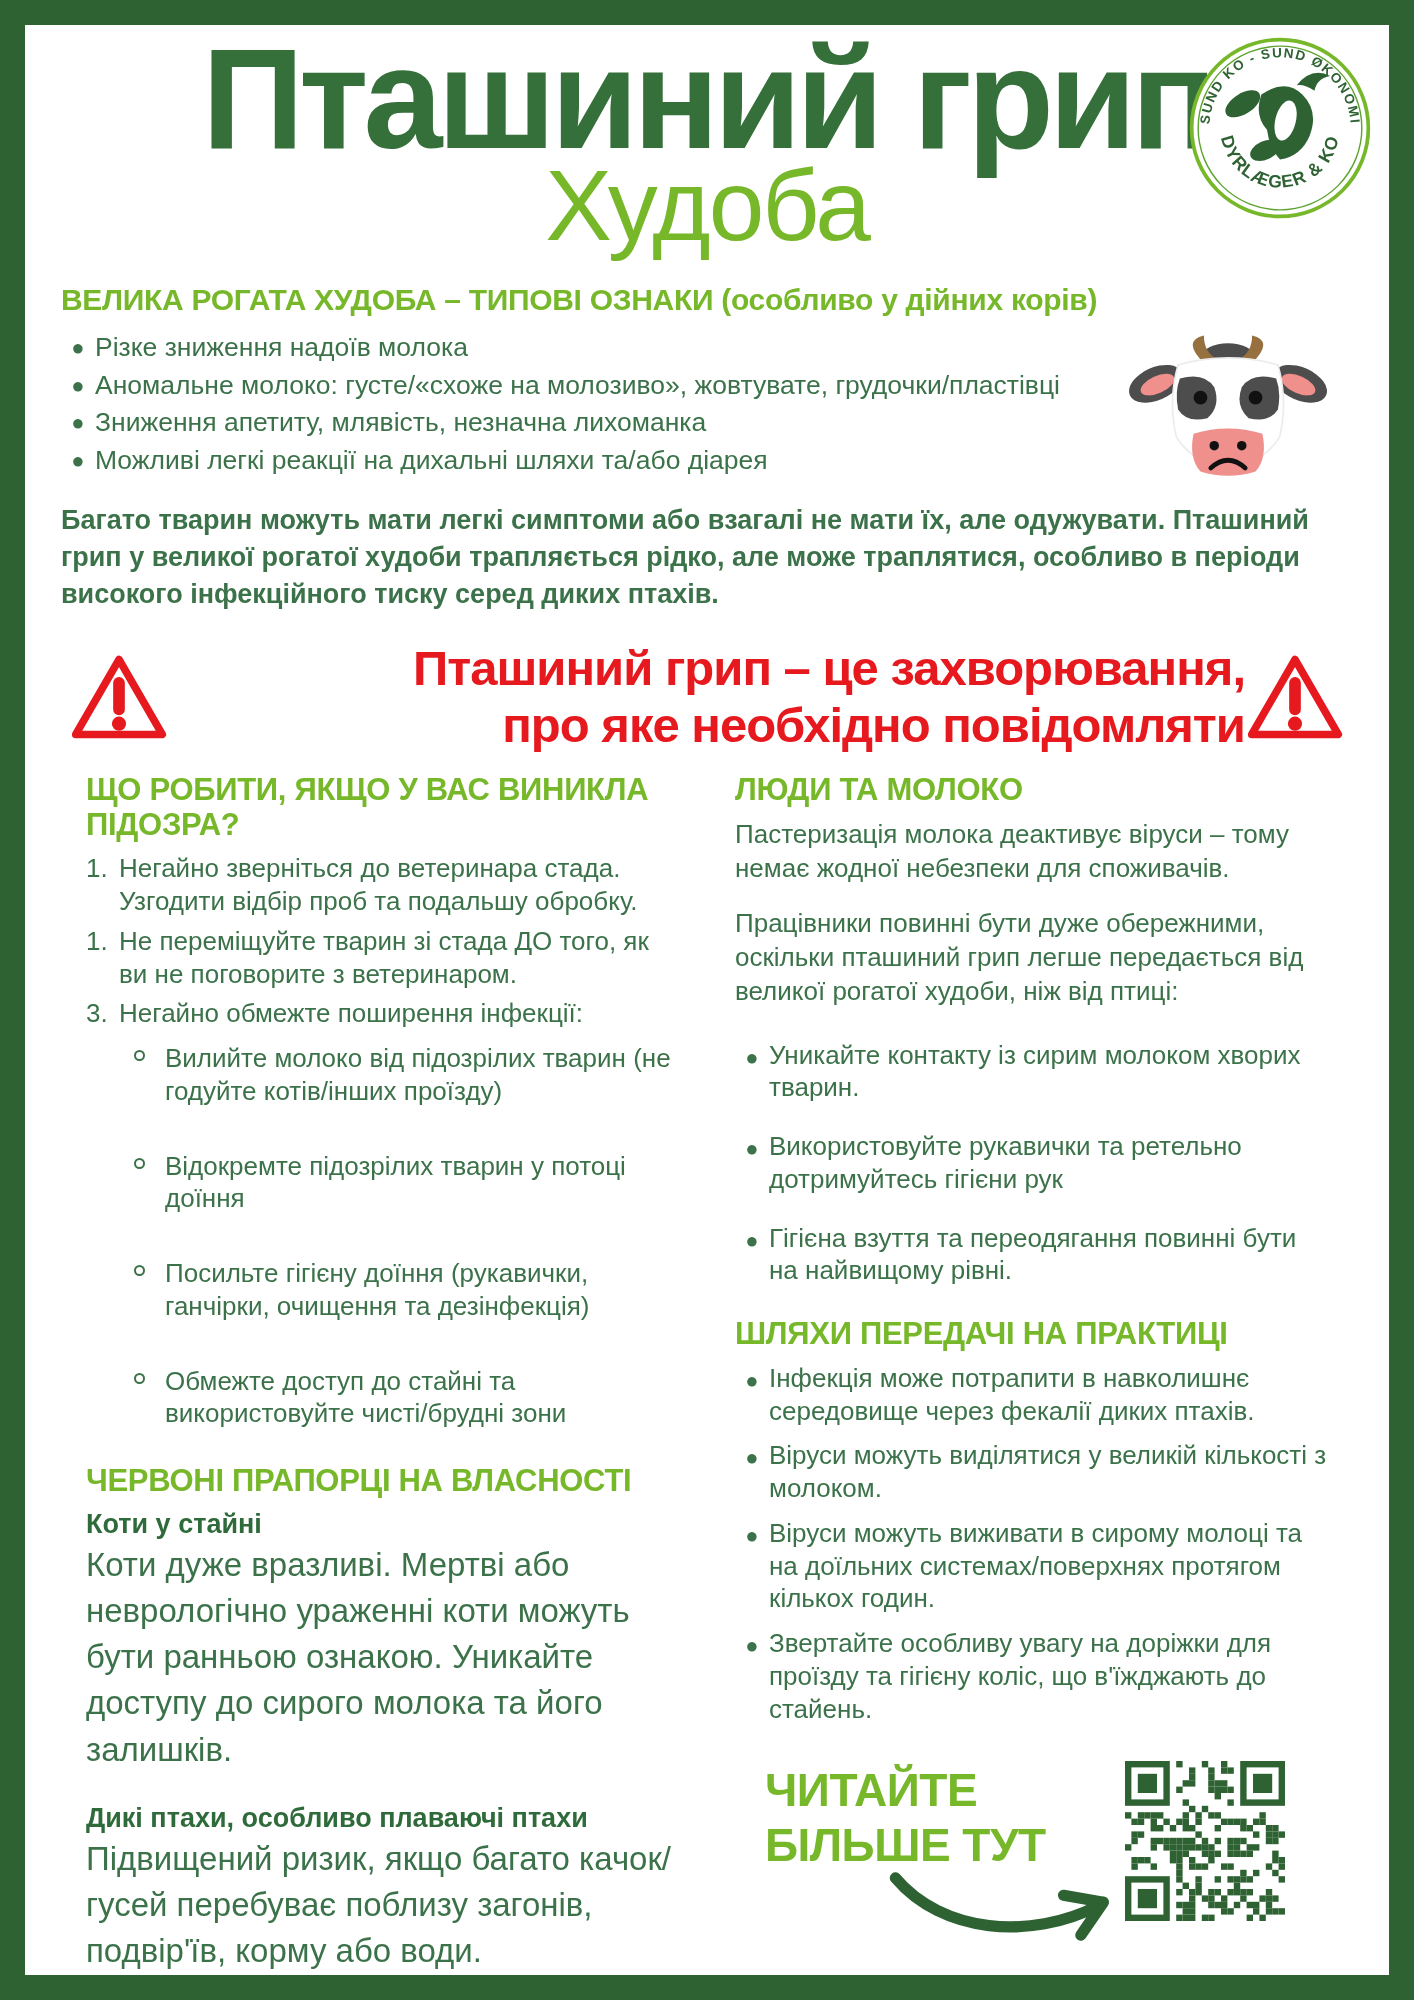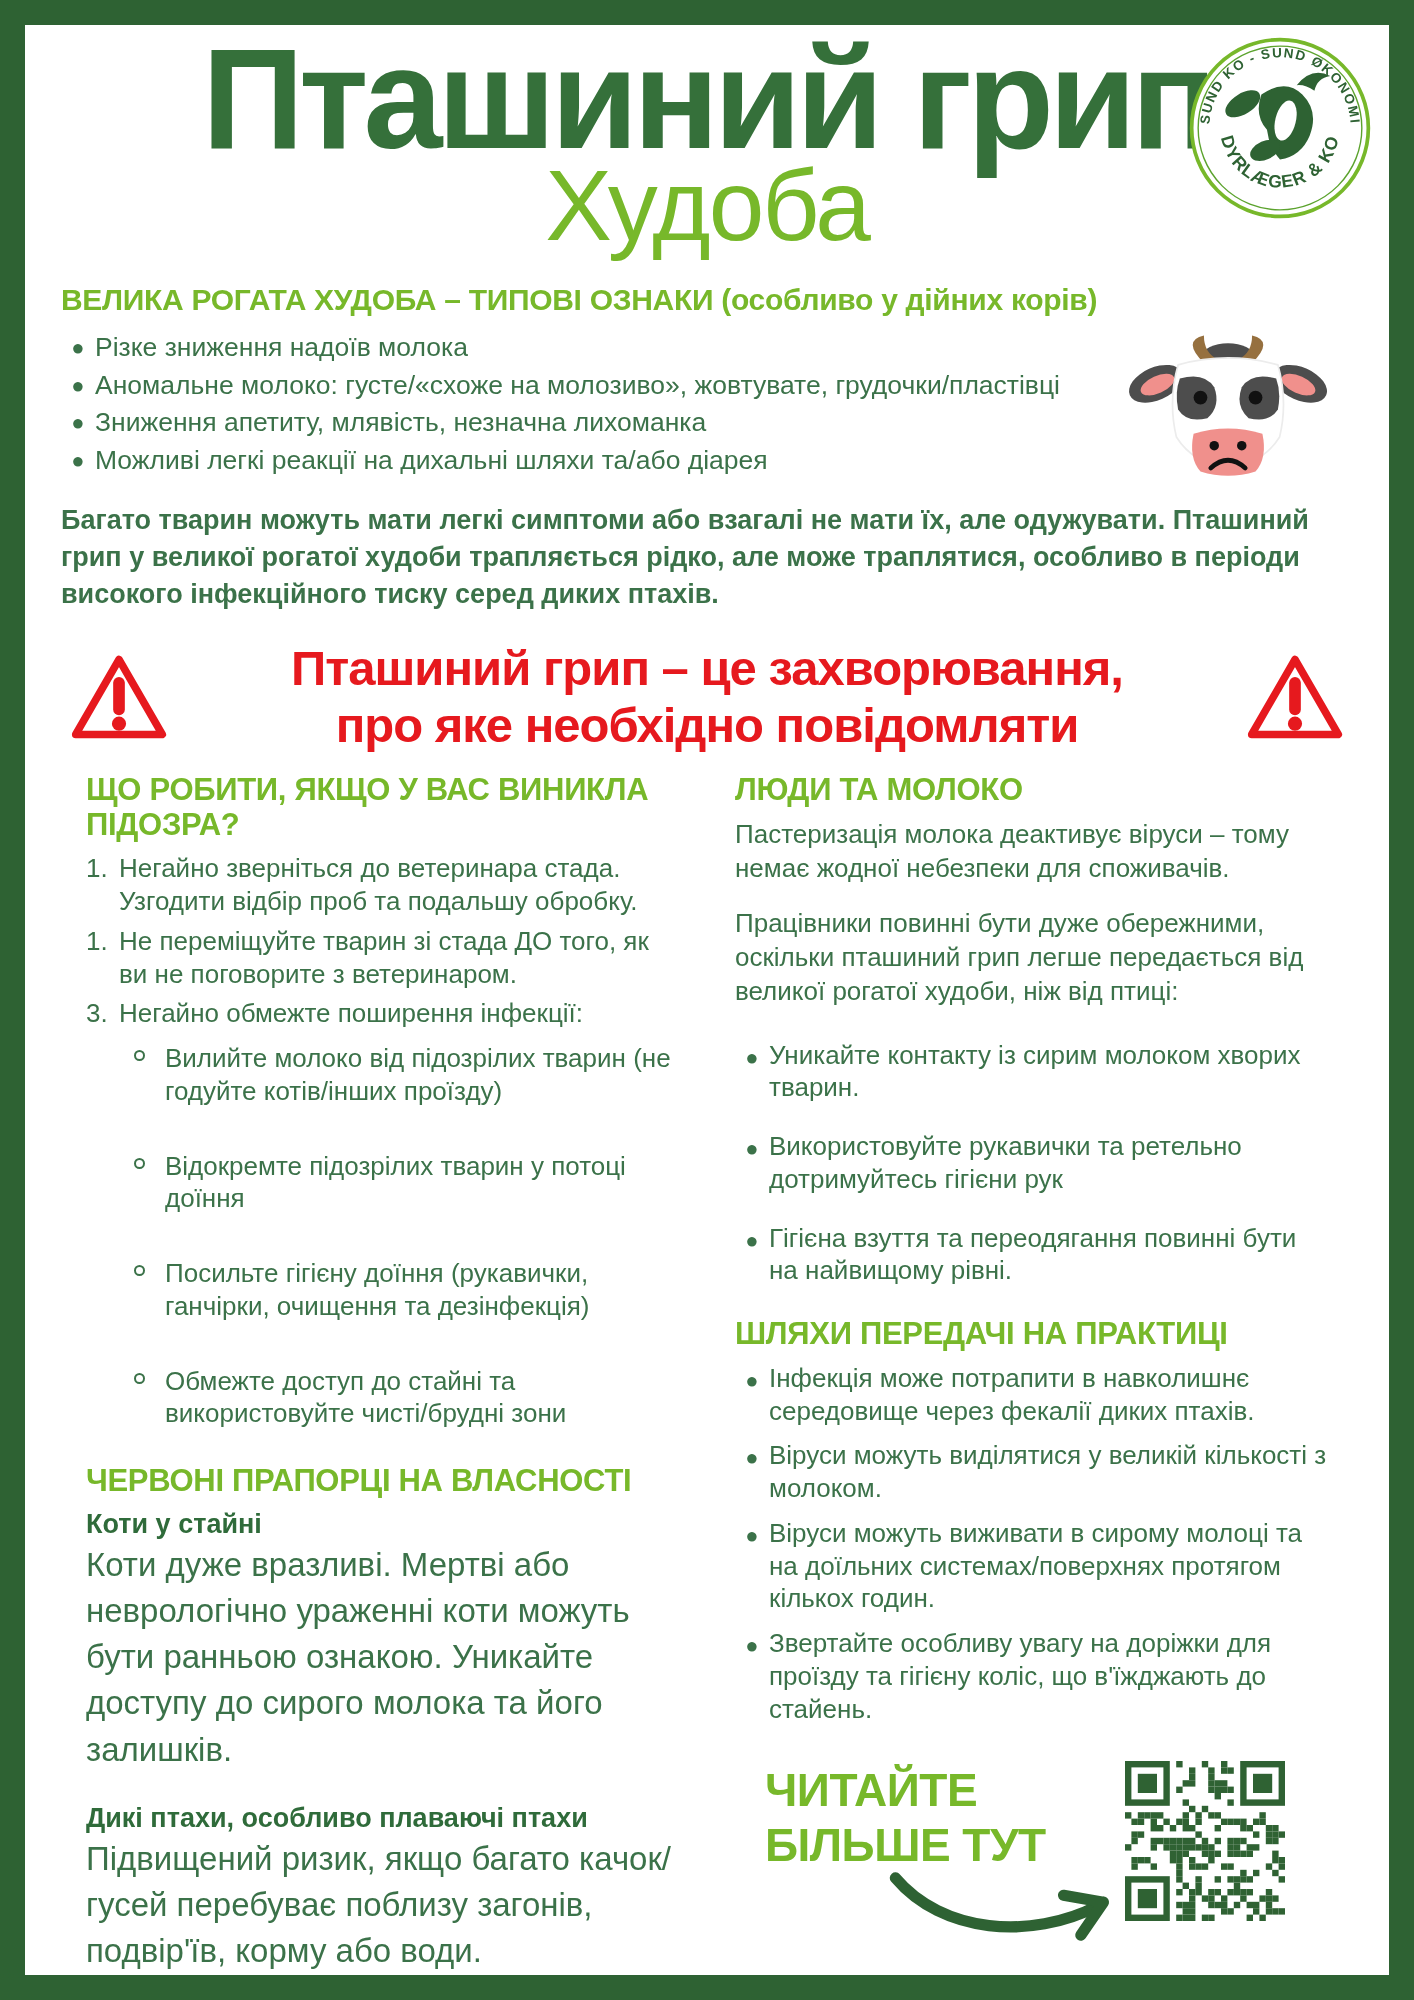--- a/index.html
+++ b/index.html
@@ -43,7 +43,7 @@
   
   .warning{display:flex;align-items:center;margin-top:22px;padding:0 44px;}
   .warning-triangle{flex:none;width:100px;height:96px;}
-  .warning-text{flex:1;text-align:center;color:var(--red);font-weight:700;
+  .warning-text{flex:1;text-align:right;color:var(--red);font-weight:700;
     font-size:49px;line-height:1.16;letter-spacing:-1px;}
   
   .columns{

